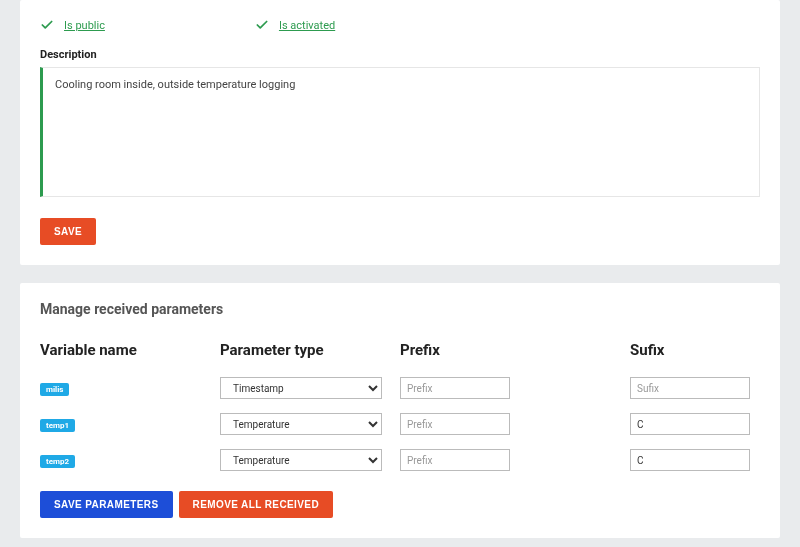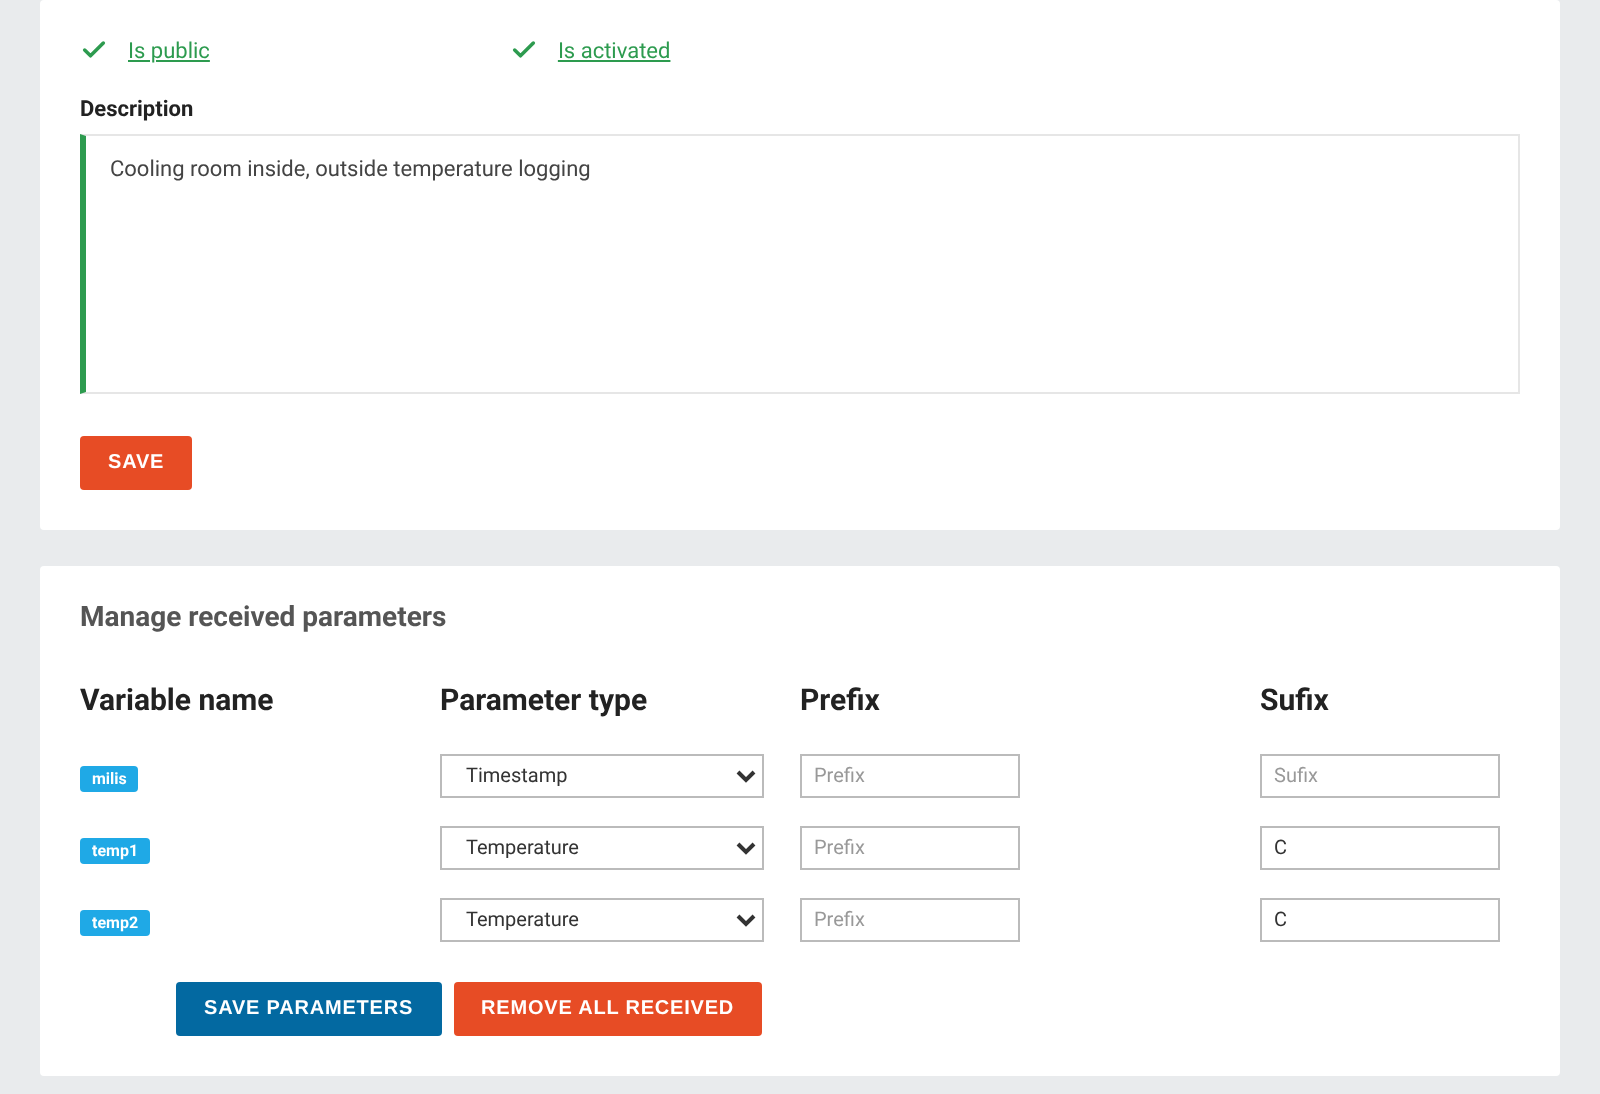--- a/index.html
+++ b/index.html
@@ -68,7 +68,7 @@
     text-transform: uppercase;
   }
   .btn-orange { background: #e74c25; }
-  .btn-blue { background: #0369a1; margin-left: 48px; }
+  .btn-blue { background: #1d4ed8; }
   .btn-row-top { margin-top: 18px; }
   .section-title {
     font-size: 14px;

